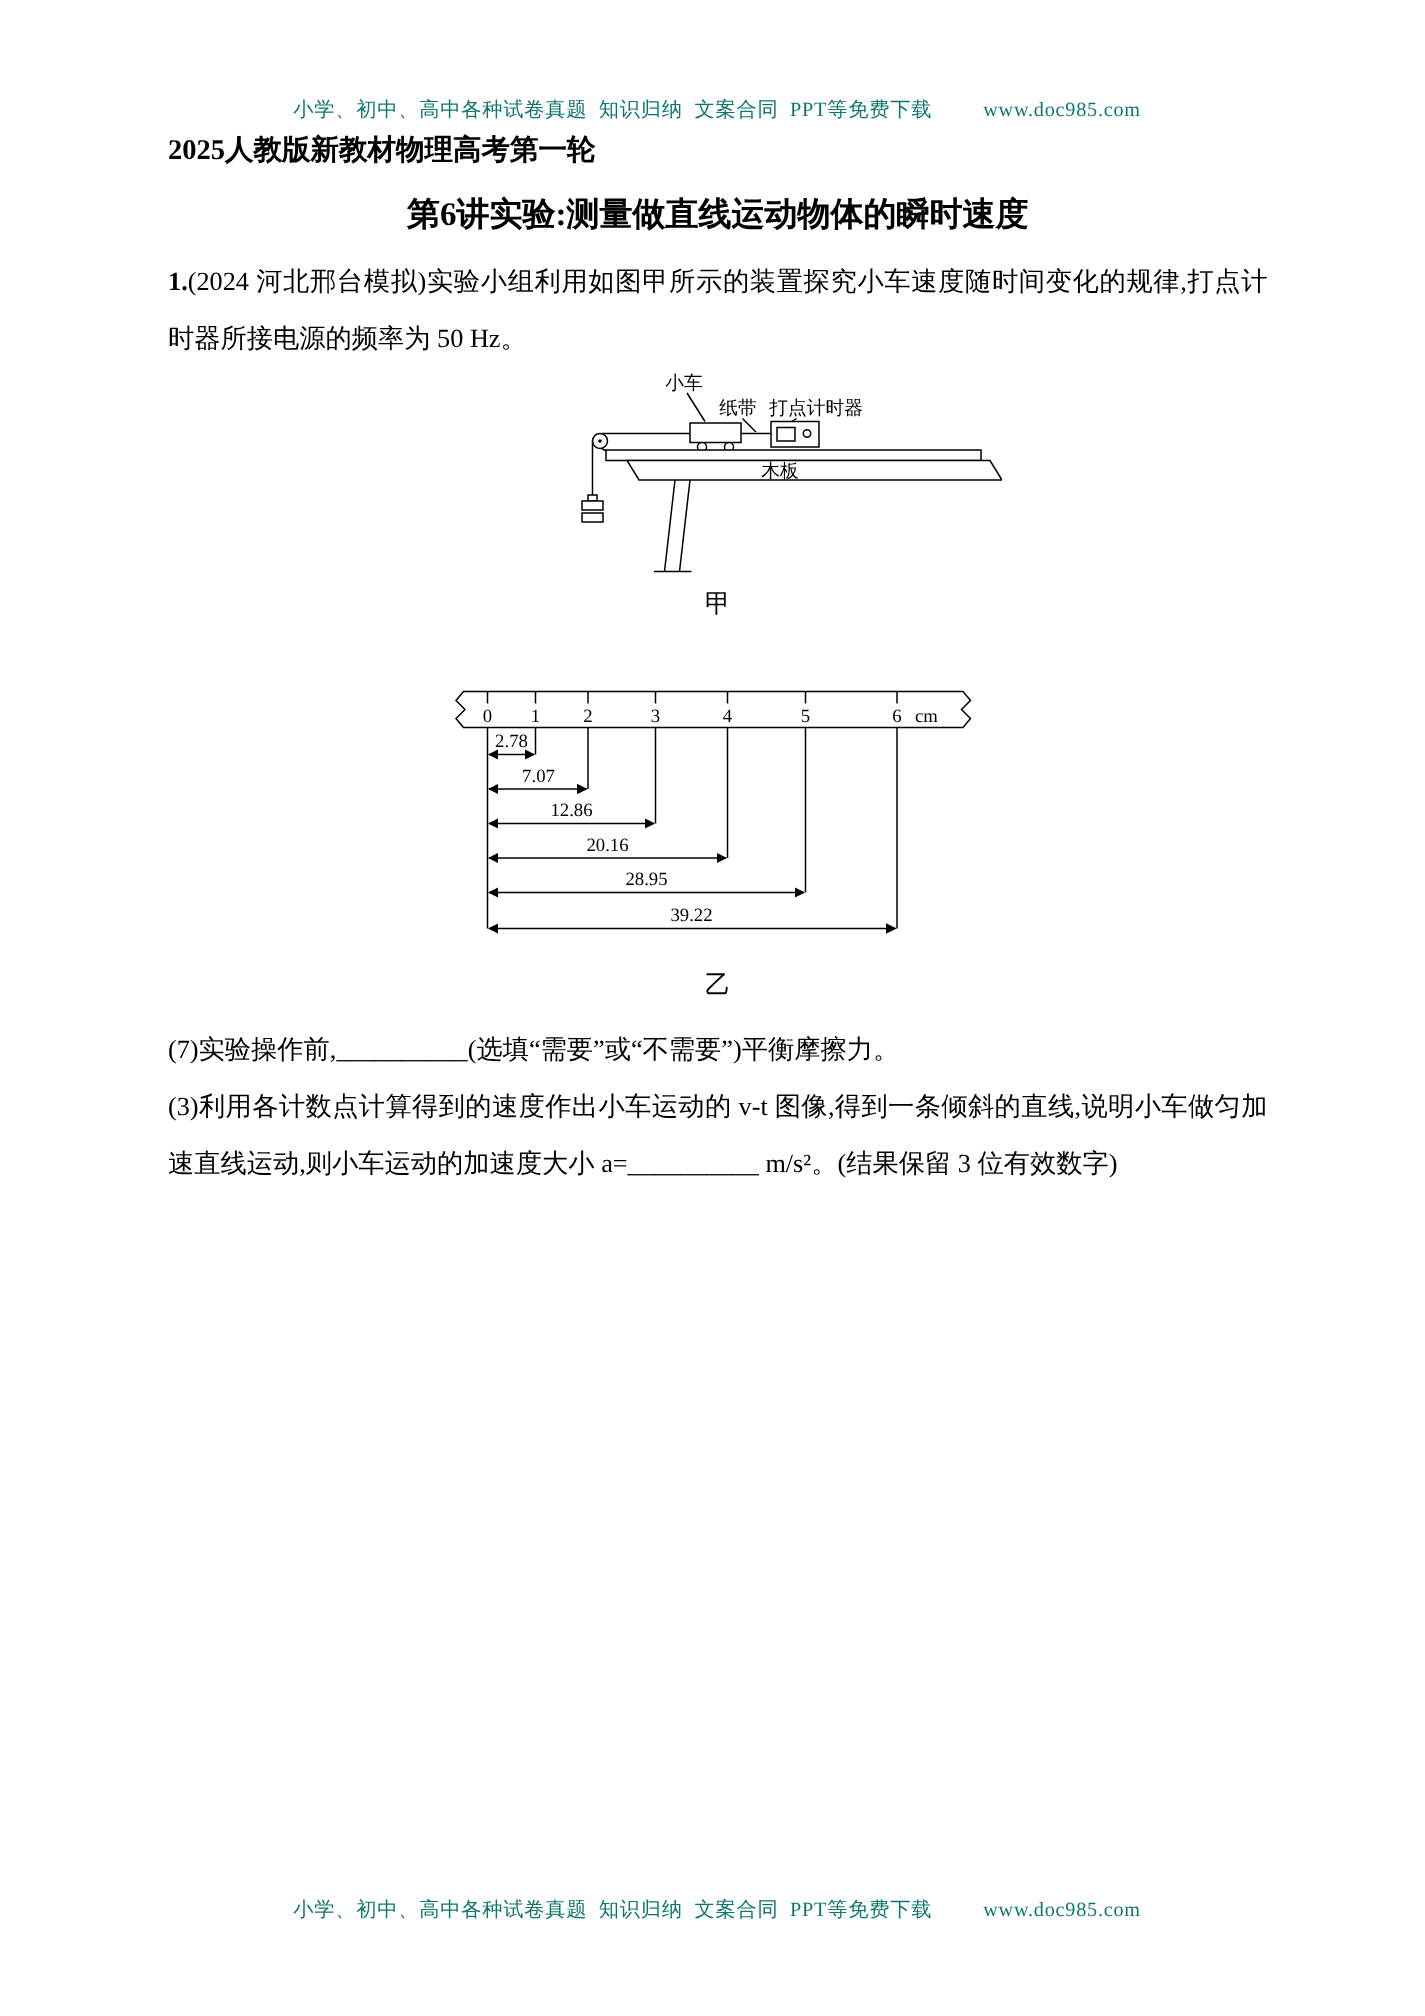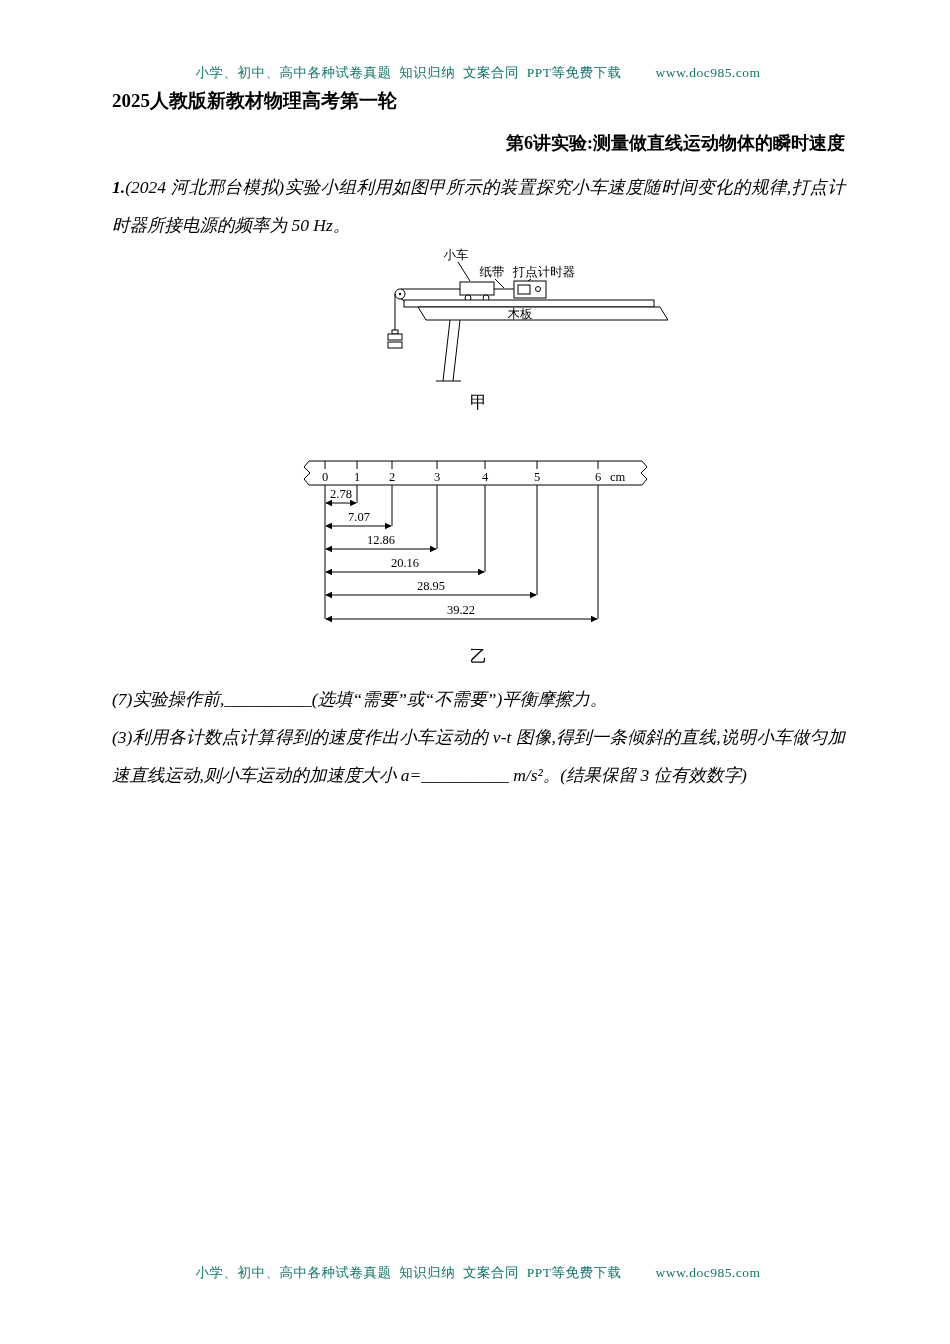--- a/index.html
+++ b/index.html
@@ -26,7 +26,7 @@
     font-size:19px;font-weight:bold;margin:8px 0 0 0;line-height:26px;
   }
   .lesson-title{
-    font-size:18px;font-weight:bold;text-align:right;margin:16px 0 0 0;line-height:26px;
+    font-size:22px;font-weight:bold;text-align:center;margin:16px 0 0 0;line-height:26px;
   }
   p.para{
     font-size:17.5px;line-height:38px;text-align:justify;margin:0;

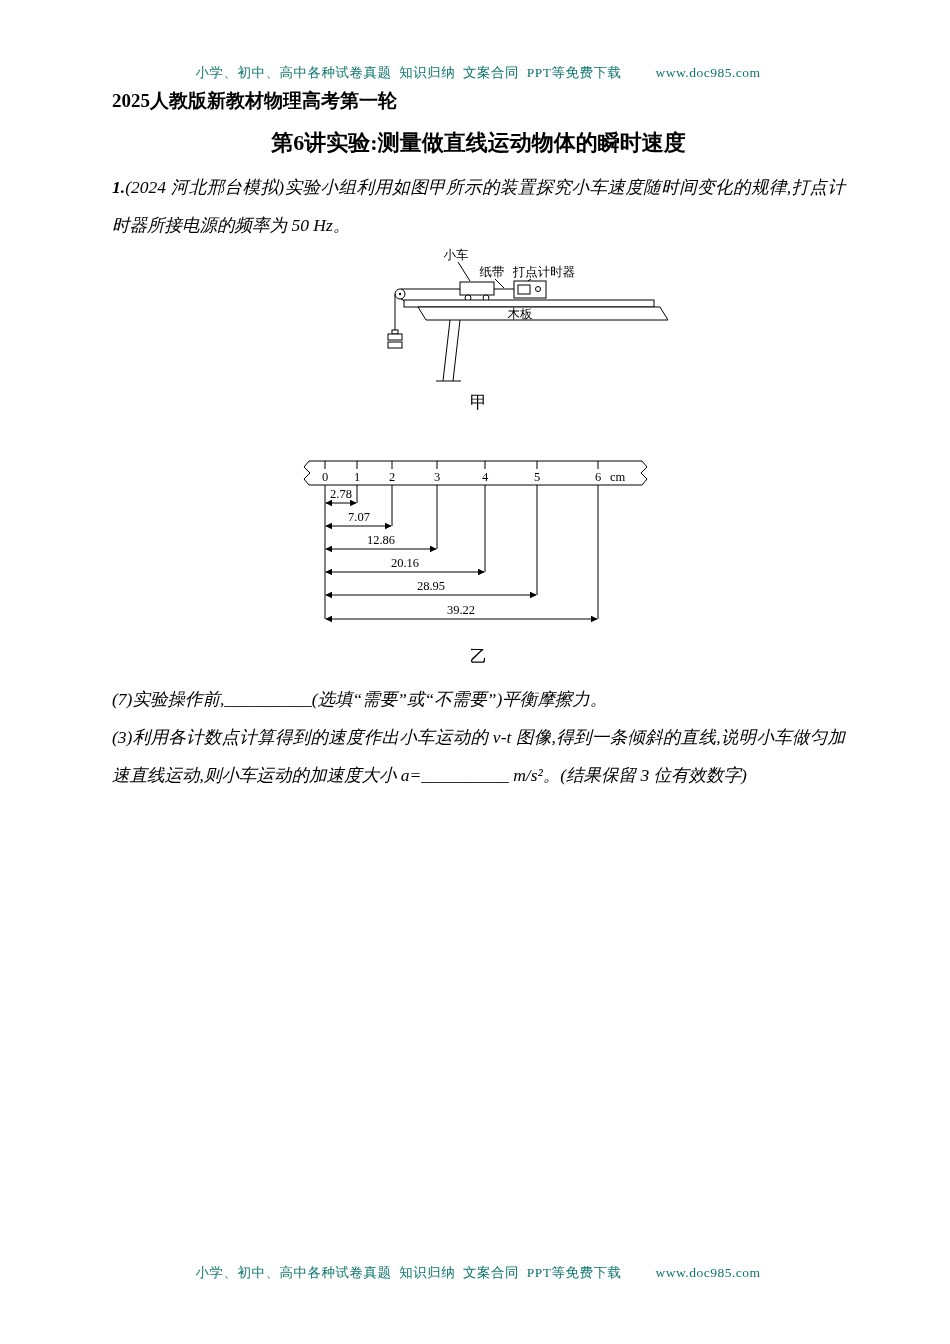--- a/index.html
+++ b/index.html
@@ -31,7 +31,6 @@
   p.para{
     font-size:17.5px;line-height:38px;text-align:justify;margin:0;
     word-break:break-word;
-    font-style:italic;
   }
   p.para.first{margin-top:12px;}
   .qnum{font-weight:bold;}

